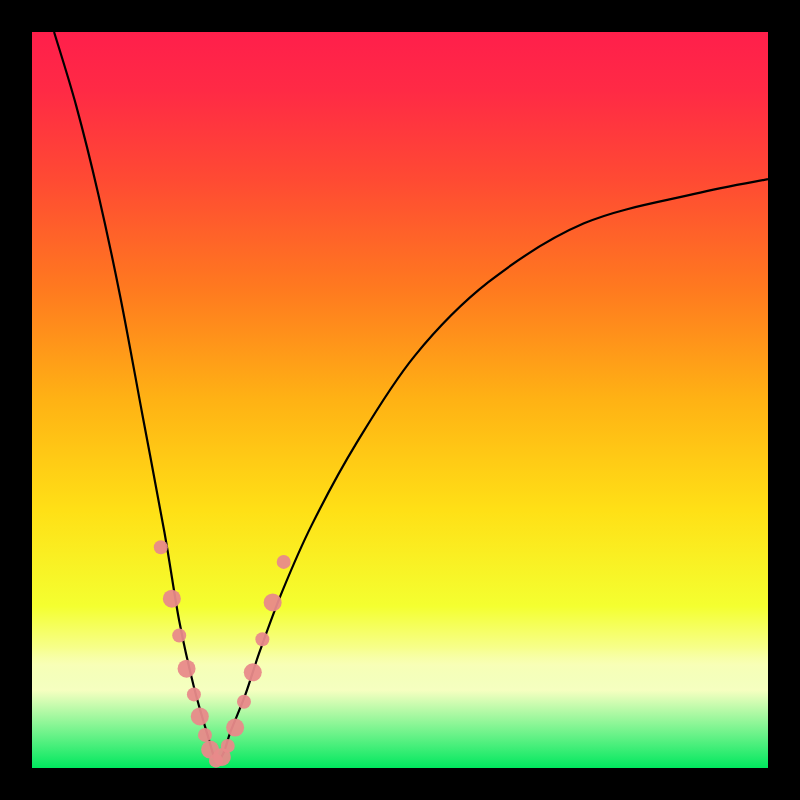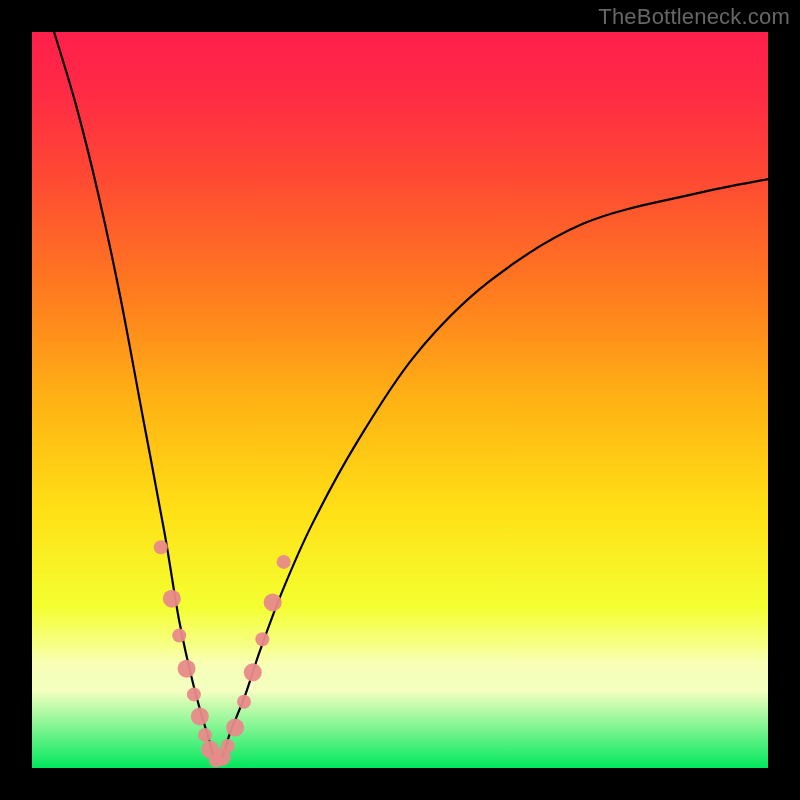--- a/index.html
+++ b/index.html
@@ -85,7 +85,6 @@
       </g>
   </svg>
 
-  <div class="watermark">TheBottleneck.com</div>
 </div>
 
 </body></html>

